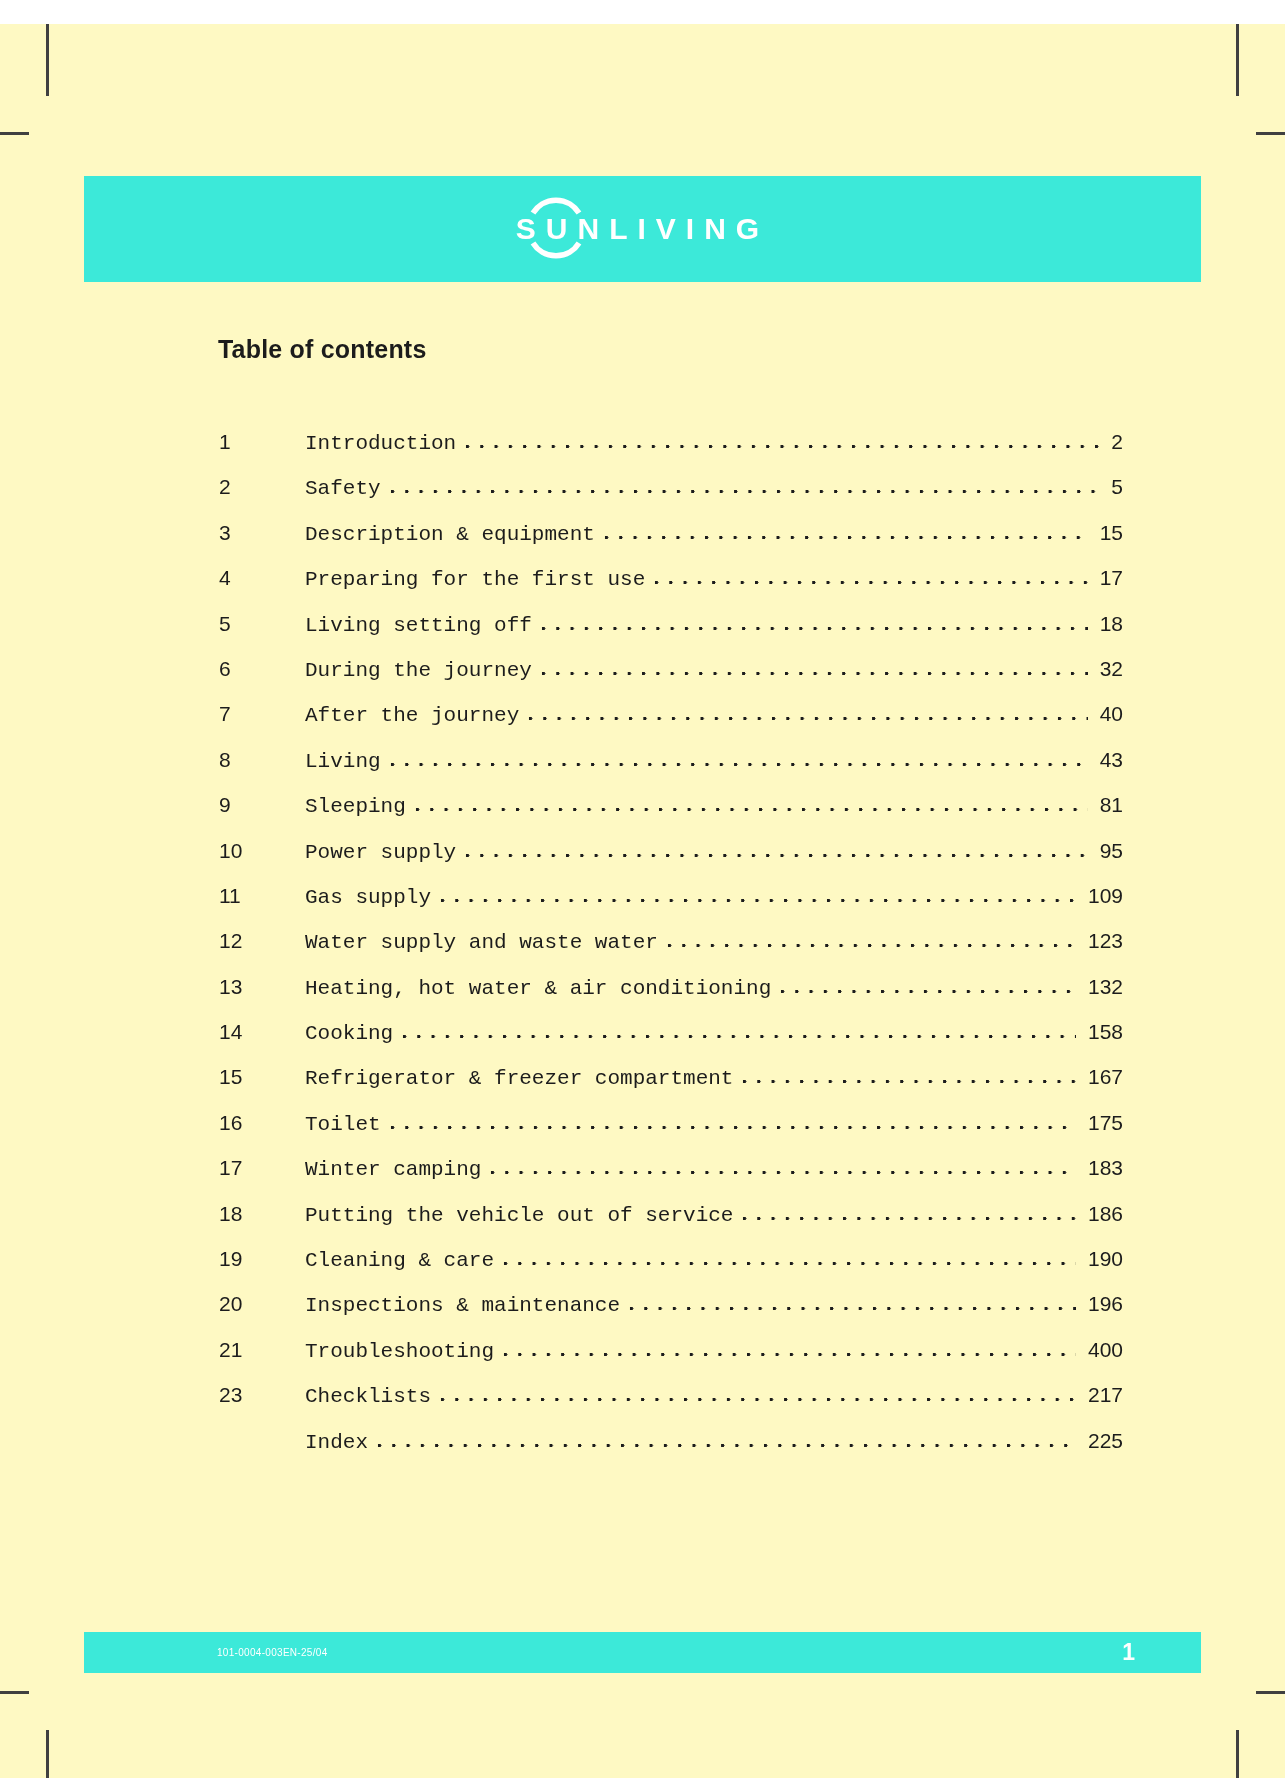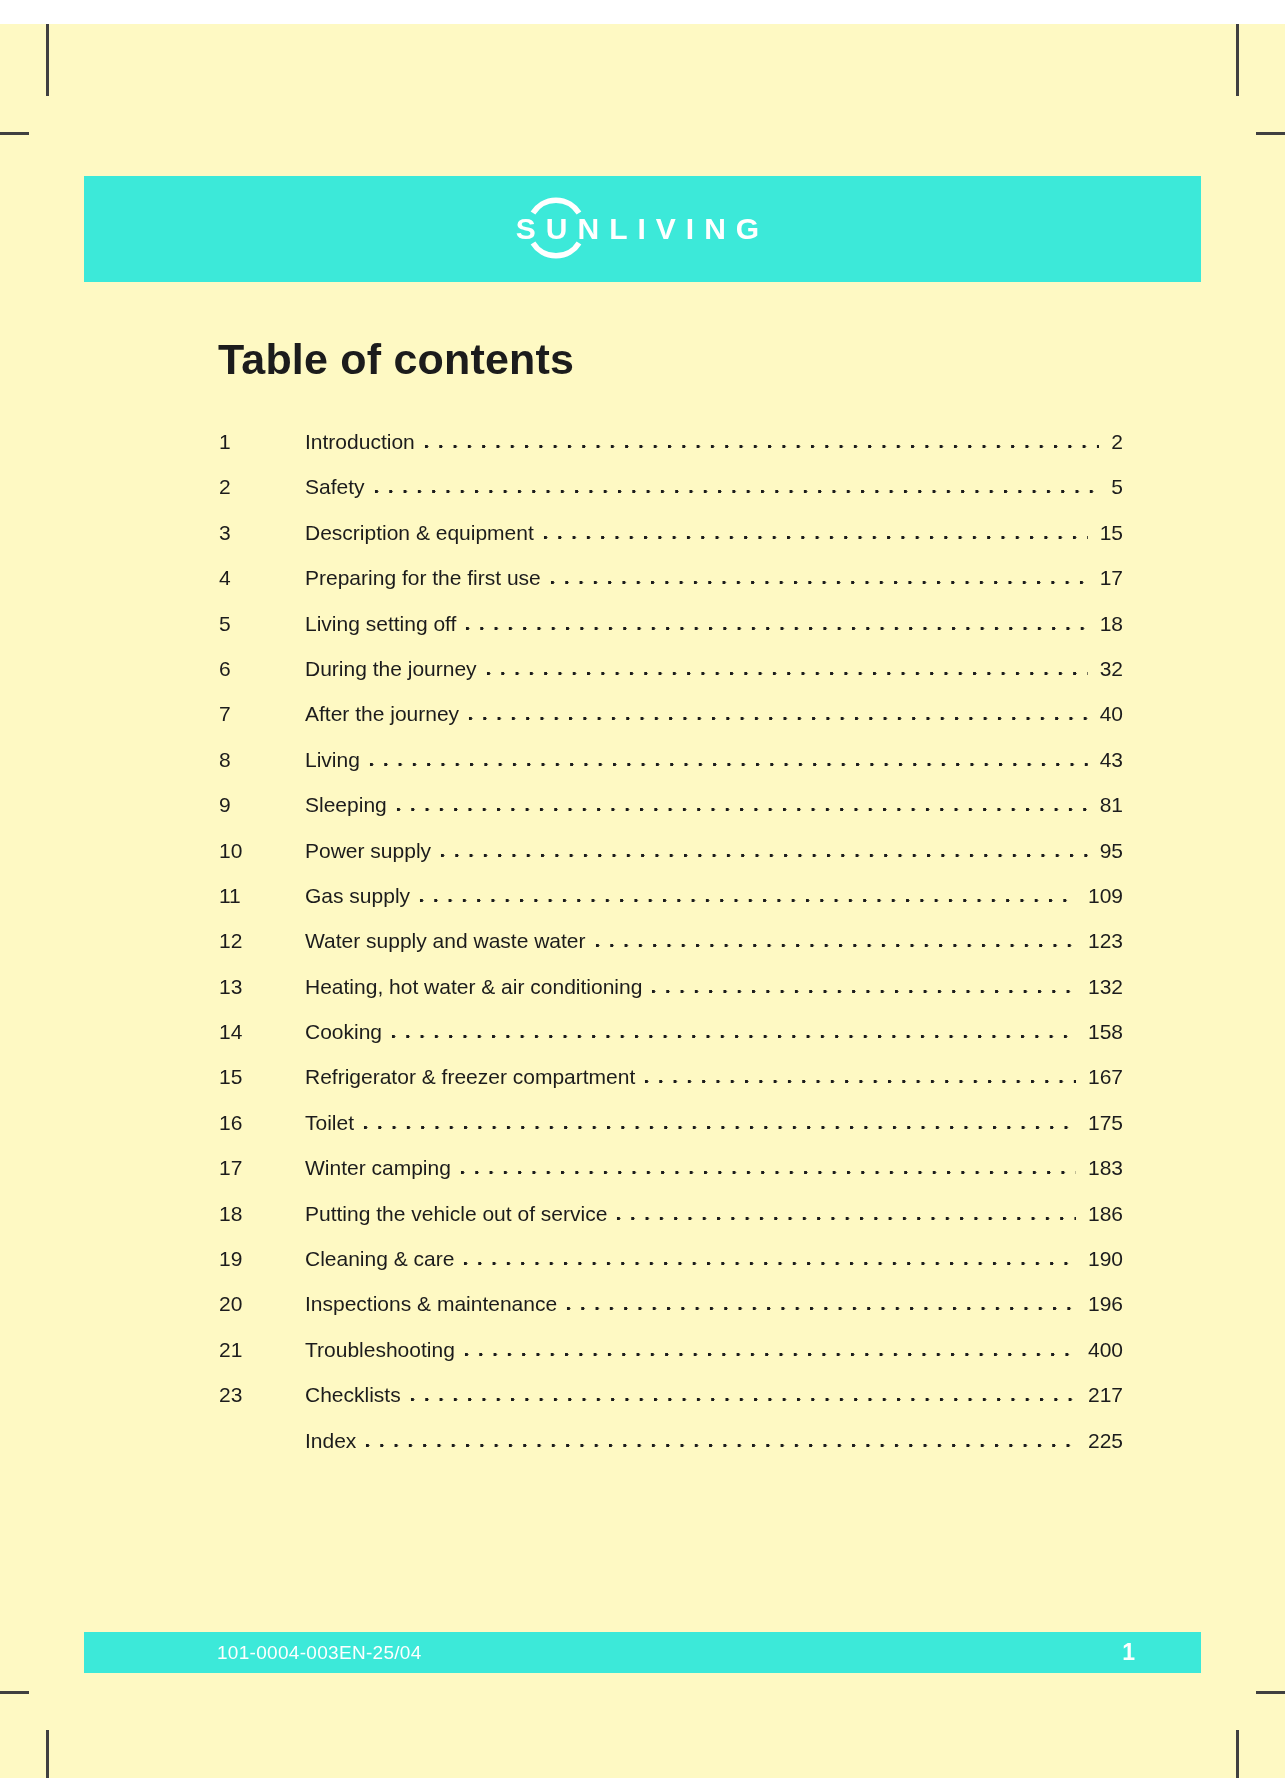--- a/index.html
+++ b/index.html
@@ -78,7 +78,7 @@
     left: 218px;
     top: 311px;
     margin: 0;
-    font-size: 43px;
+    font-size: 25px;
     font-weight: bold;
     color: var(--ink);
     letter-spacing: 0.2px;

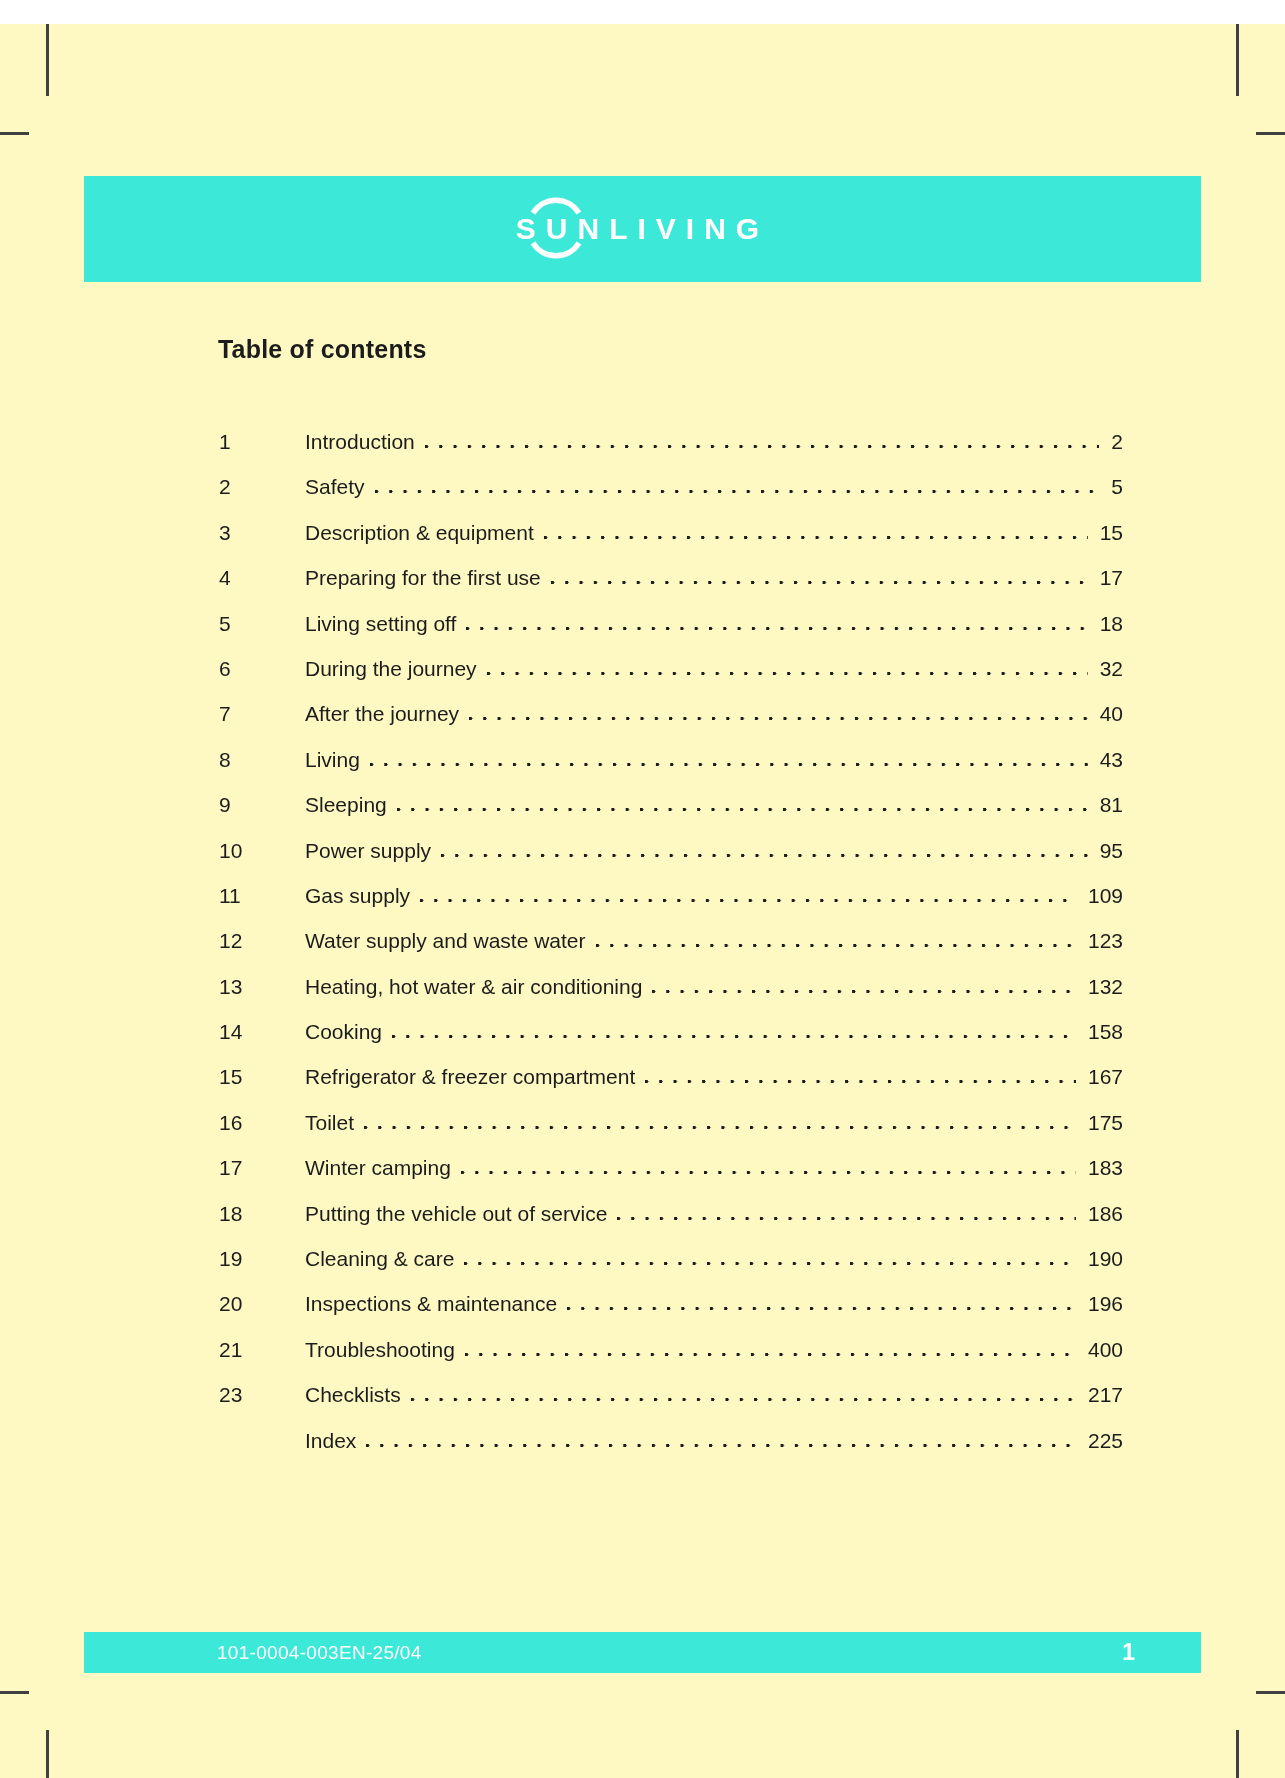--- a/index.html
+++ b/index.html
@@ -105,6 +105,7 @@
     flex: 0 0 auto;
     white-space: nowrap;
     line-height: 45.4px;
+    font-family: Liberation Mono, monospace;
   }
   .toc-leader {
     flex: 1 1 auto;

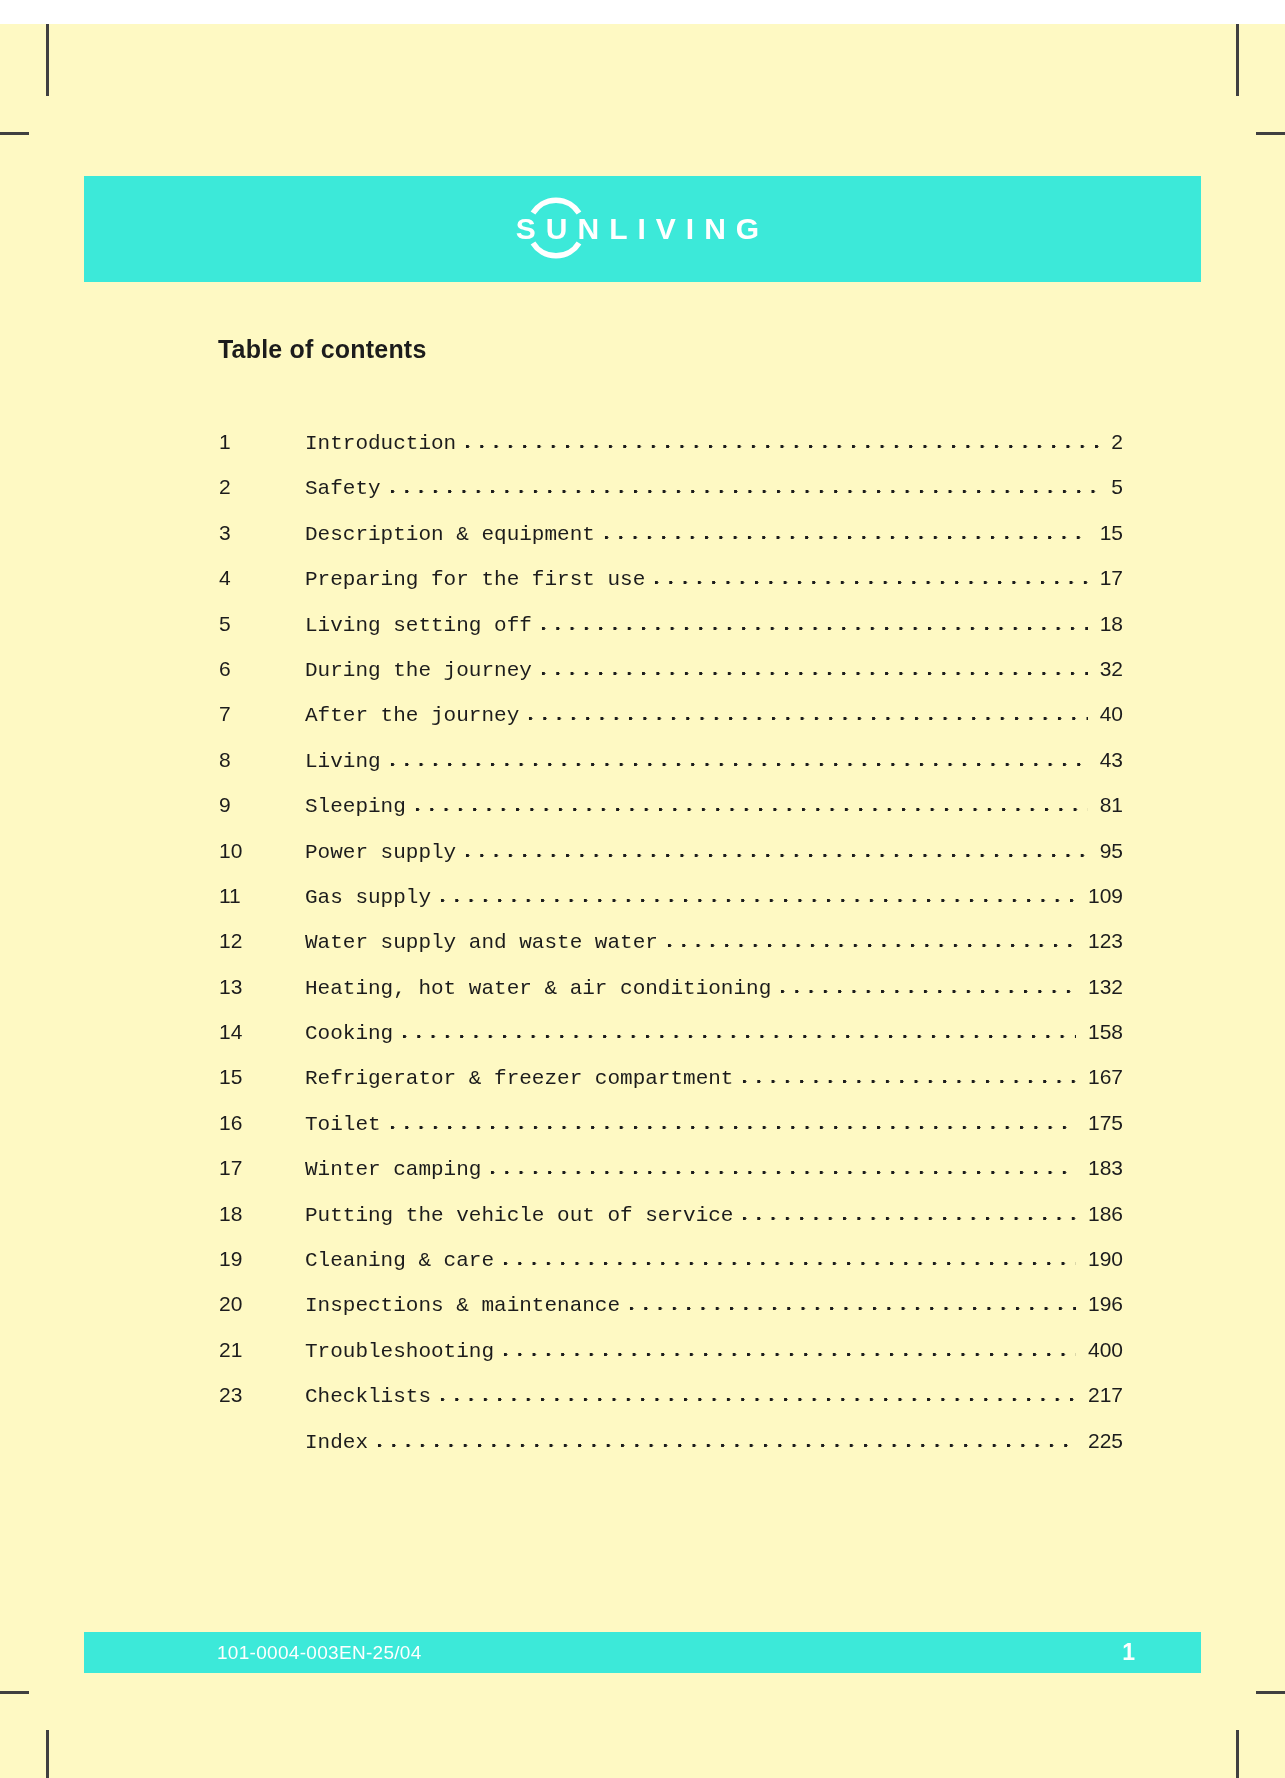--- a/index.html
+++ b/index.html
@@ -122,7 +122,7 @@
   }
 
   .footer-code {
-    font-size: 19px;
+    font-size: 10px;
     color: #ffffff;
     letter-spacing: 0.3px;
   }

